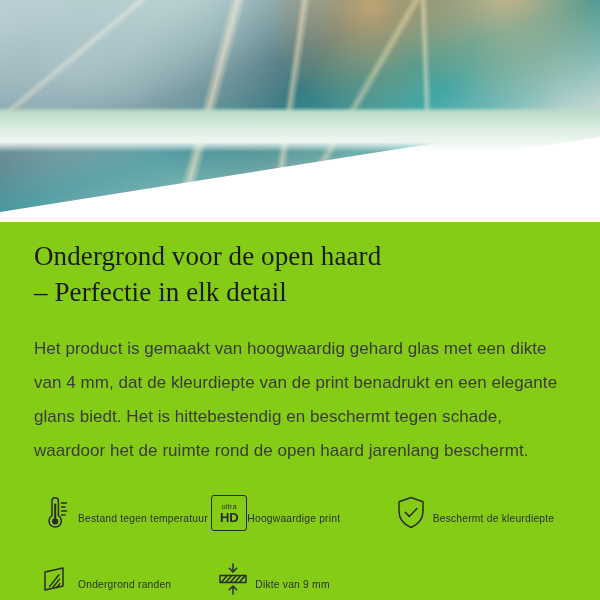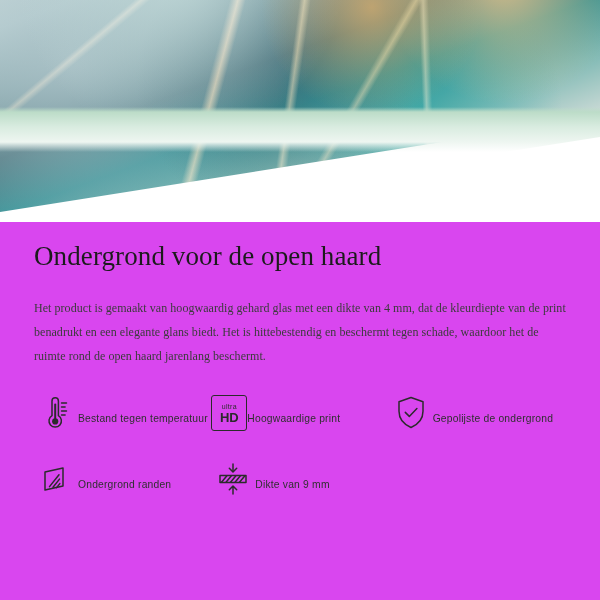--- a/index.html
+++ b/index.html
@@ -17,7 +17,7 @@
     position: relative;
     width: 600px;
     height: 600px;
-    background: #d946ef;
+    background: #84cc16;
     overflow: hidden;
   }
 

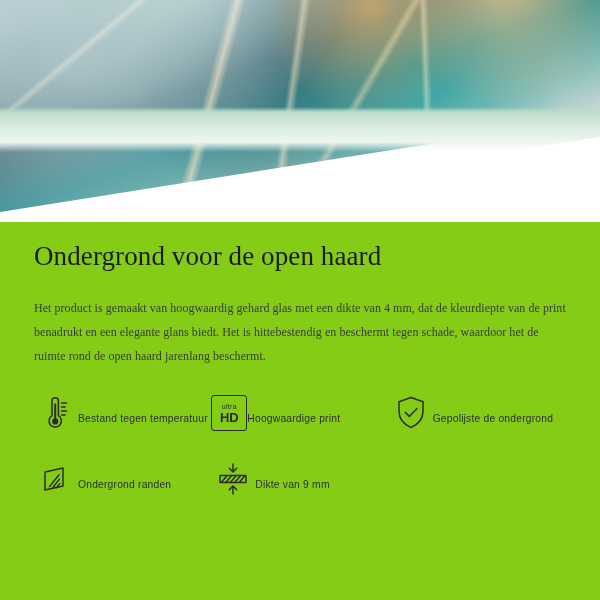--- a/index.html
+++ b/index.html
@@ -182,6 +182,7 @@
 
     <h1 class="headline">
       <span class="l1">Ondergrond voor de open haard</span>
+      <span class="l2">– Perfectie in elk detail</span>
     </h1>
 
     <p class="body-copy">Het product is gemaakt van hoogwaardig gehard glas met een dikte van 4 mm, dat de kleurdiepte van de print benadrukt en een elegante glans biedt. Het is hittebestendig en beschermt tegen schade, waardoor het de ruimte rond de open haard jarenlang beschermt.</p>

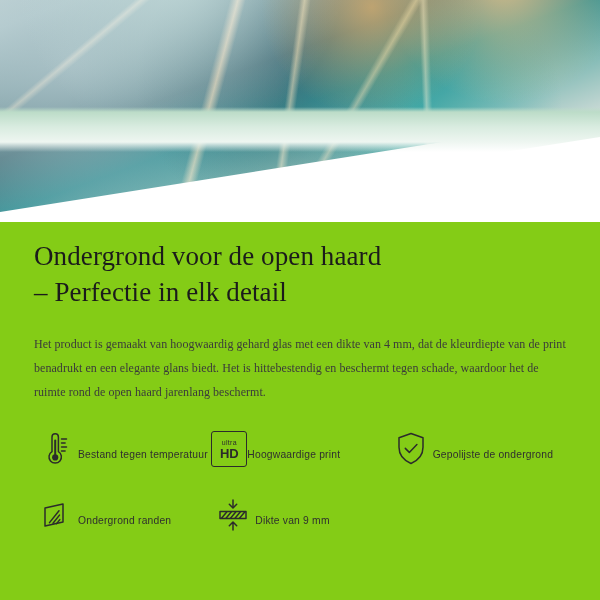--- a/index.html
+++ b/index.html
@@ -117,12 +117,11 @@
   .headline .l2 { display: block; }
   .body-copy {
     margin: 22px 0 0 0;
-    font-size: 12px;
+    font-size: 17px;
     line-height: 2.0;
     color: #3b3b3b;
     max-width: 534px;
     letter-spacing: 0.05px;
-    font-family: Liberation Serif, serif;
   }
 
   

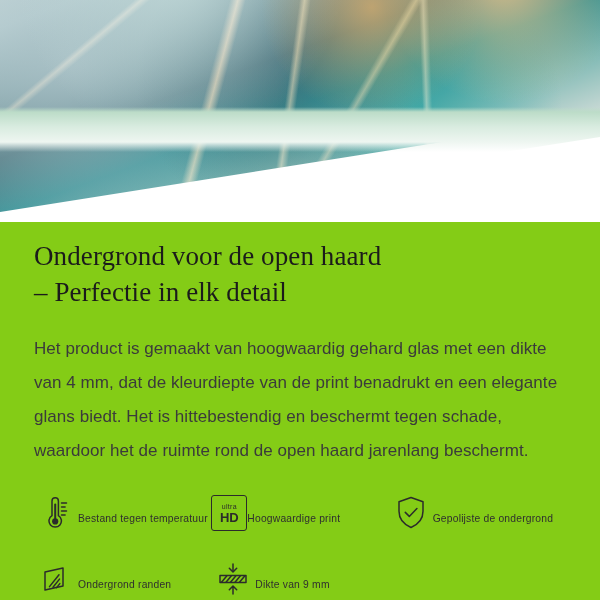--- a/index.html
+++ b/index.html
@@ -217,7 +217,7 @@
             <path d="M16.3 21.4l4 4 7.6-7.8"></path>
           </svg>
         </div>
-        <div class="feature-label">Gepolijste de ondergrond</div>
+        <div class="feature-label">Beschermt de kleurdiepte</div>
       </div>
 
 

